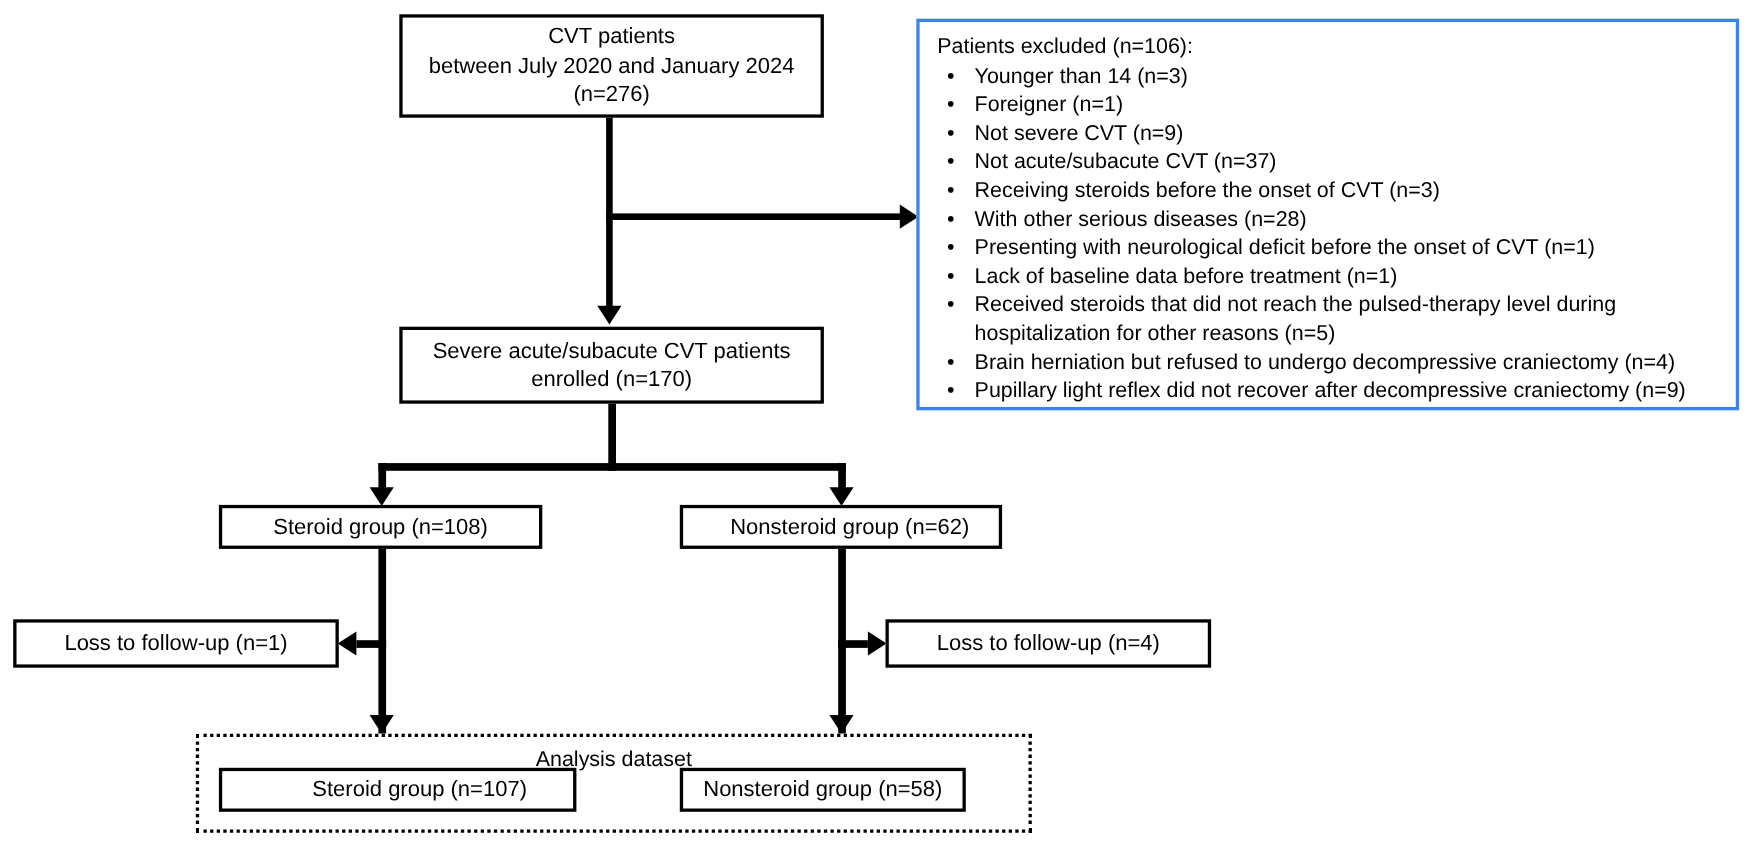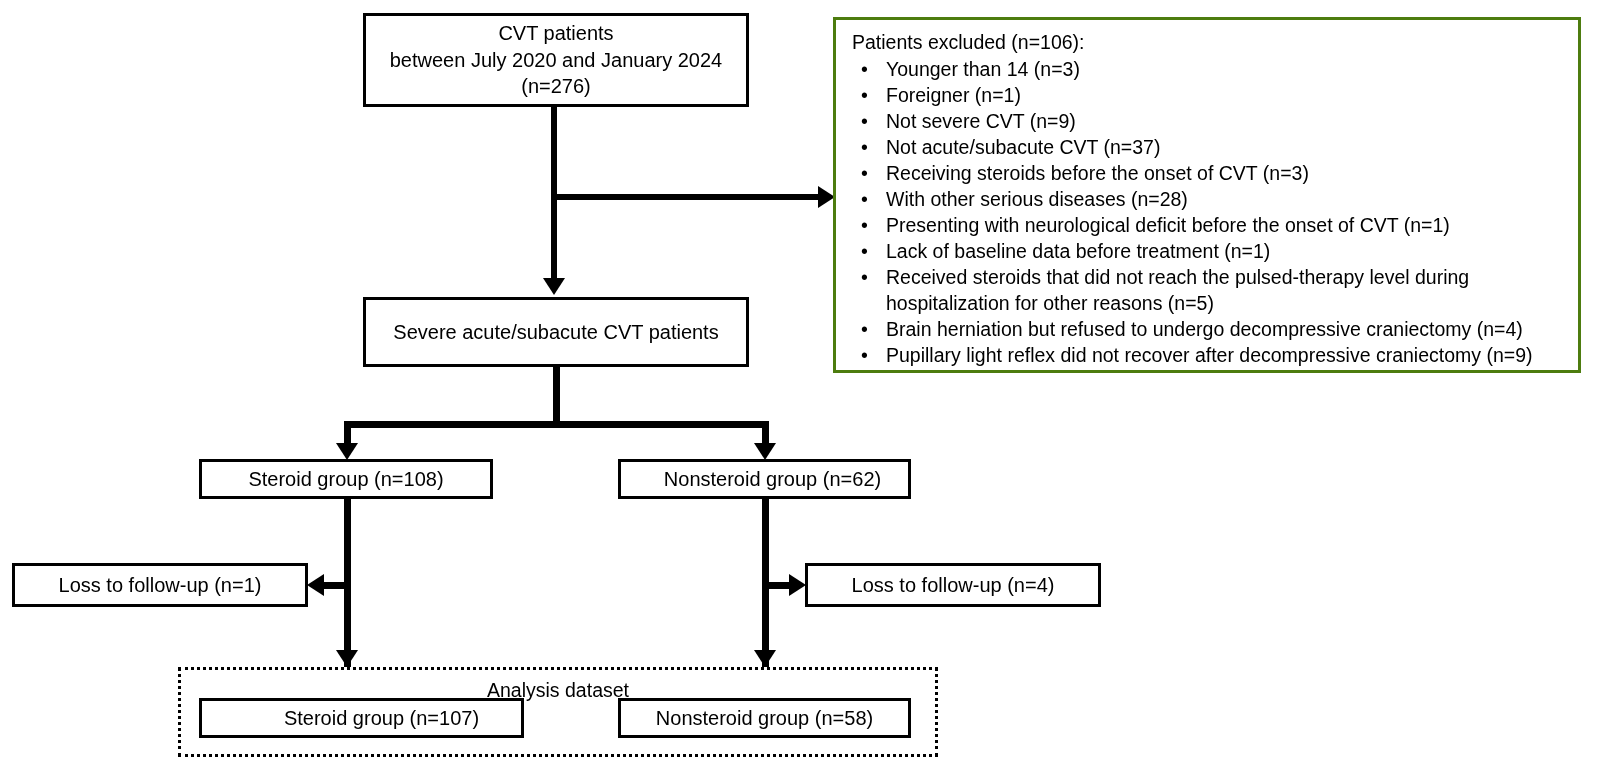--- a/index.html
+++ b/index.html
@@ -36,7 +36,7 @@
   #excluded-box {
     position: absolute;
     box-sizing: border-box;
-    border: 3px solid #4d7c0f;
+    border: 3px solid #3b82f6;
     background: #fff;
     padding: 9px 10px 8px 16px;
     font-size: 19.5px;

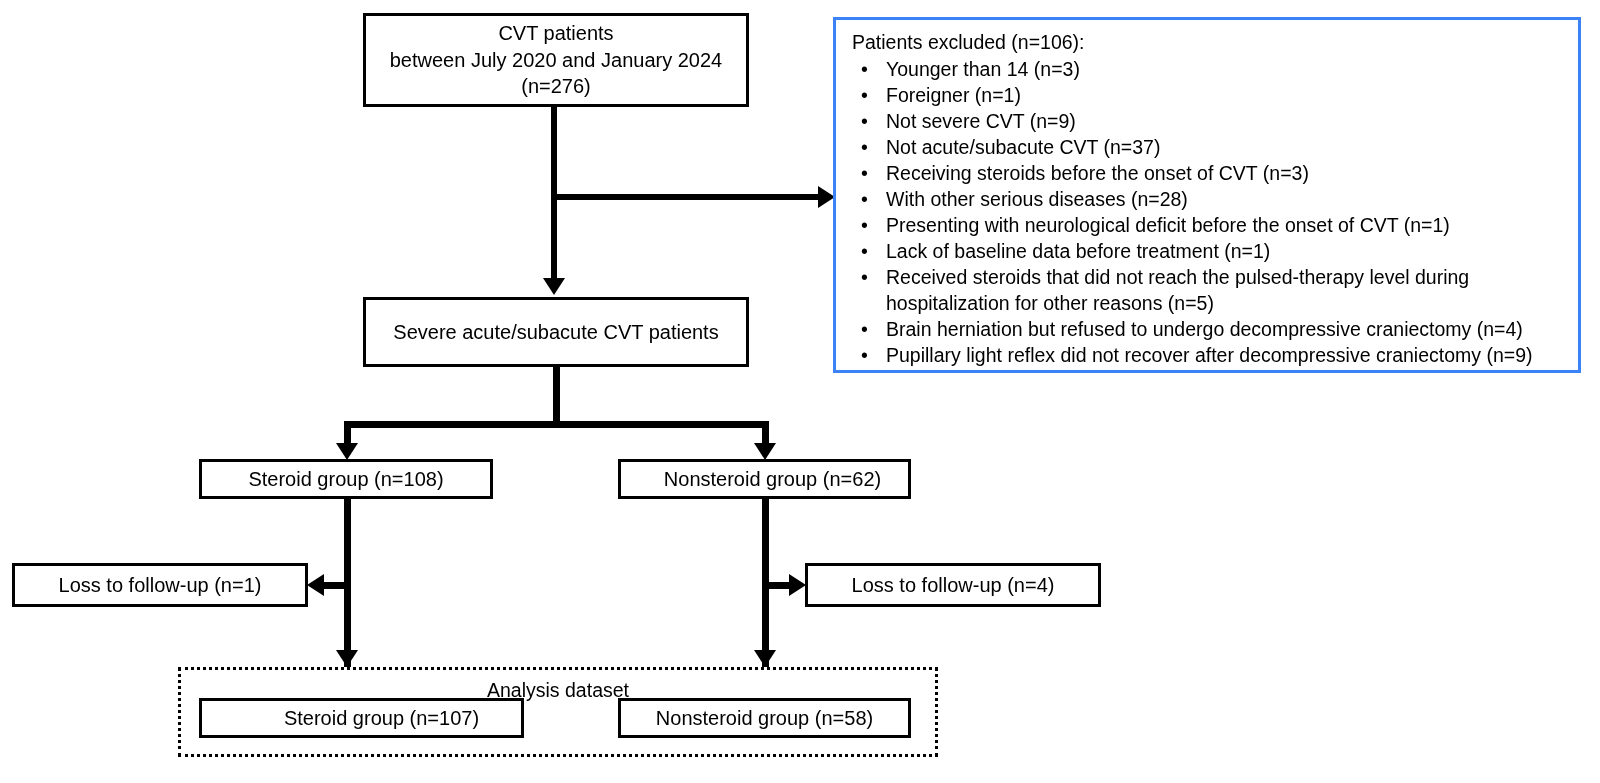--- a/index.html
+++ b/index.html
@@ -141,6 +141,7 @@
   <div class="box" id="enrolled-box" style="left:363px; top:297px; width:386px; height:70px; font-size:20px;">
     <div class="lines">
       <div>Severe acute/subacute CVT patients</div>
+      <div>enrolled (n=170)</div>
     </div>
   </div>
 

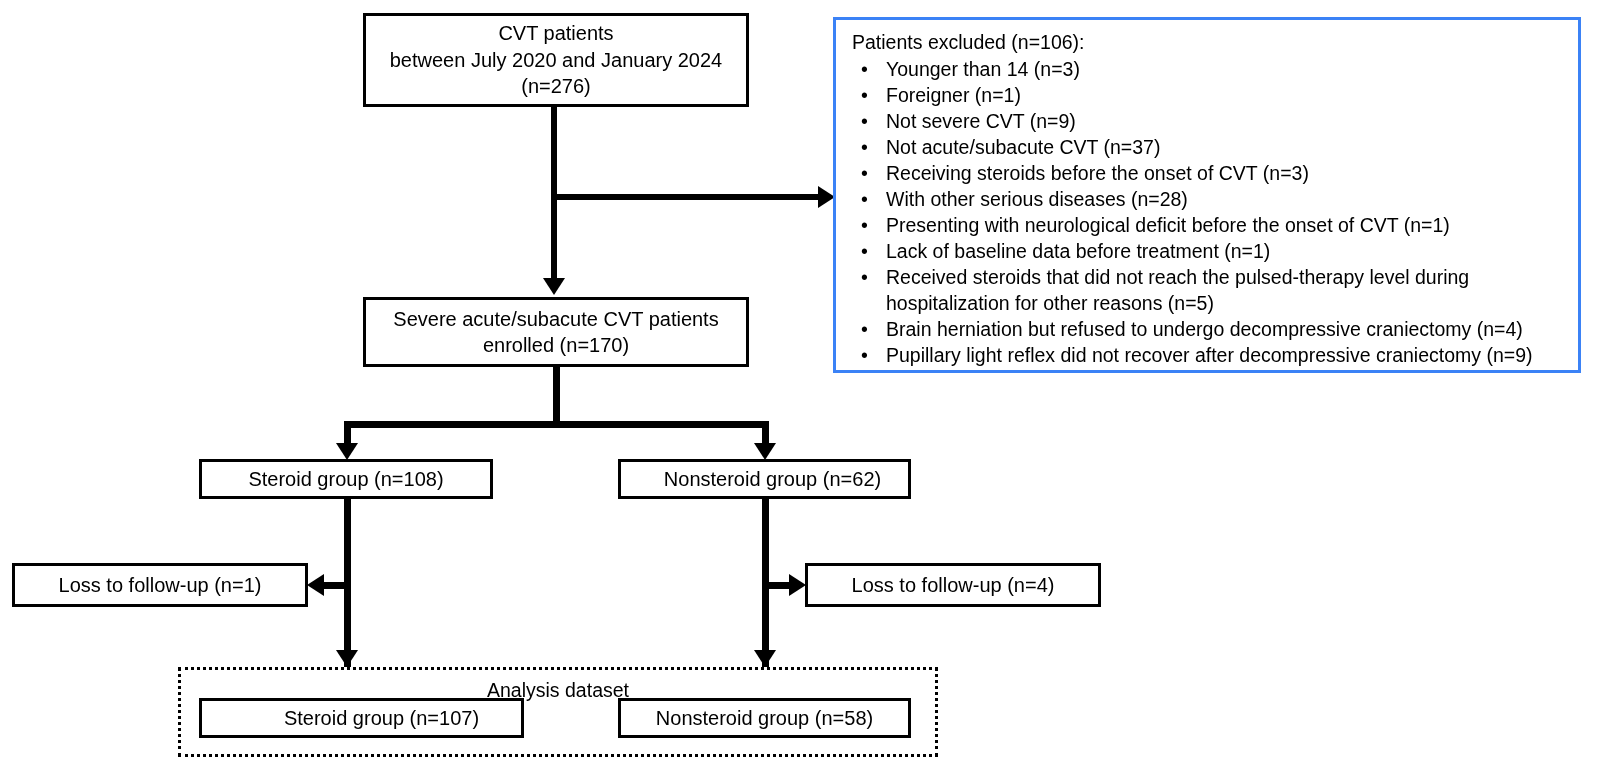--- a/index.html
+++ b/index.html
@@ -196,7 +196,7 @@
       </div>
   </div>
 
-  <div class="box" style="left:618px; top:698px; width:293px; height:40px; font-size:20px;">
+  <div class="box" style="left:618px; top:698px; width:260px; height:40px; font-size:20px;">
     <div class="lines">
         <div>Nonsteroid group (n=58)</div>
       </div>

